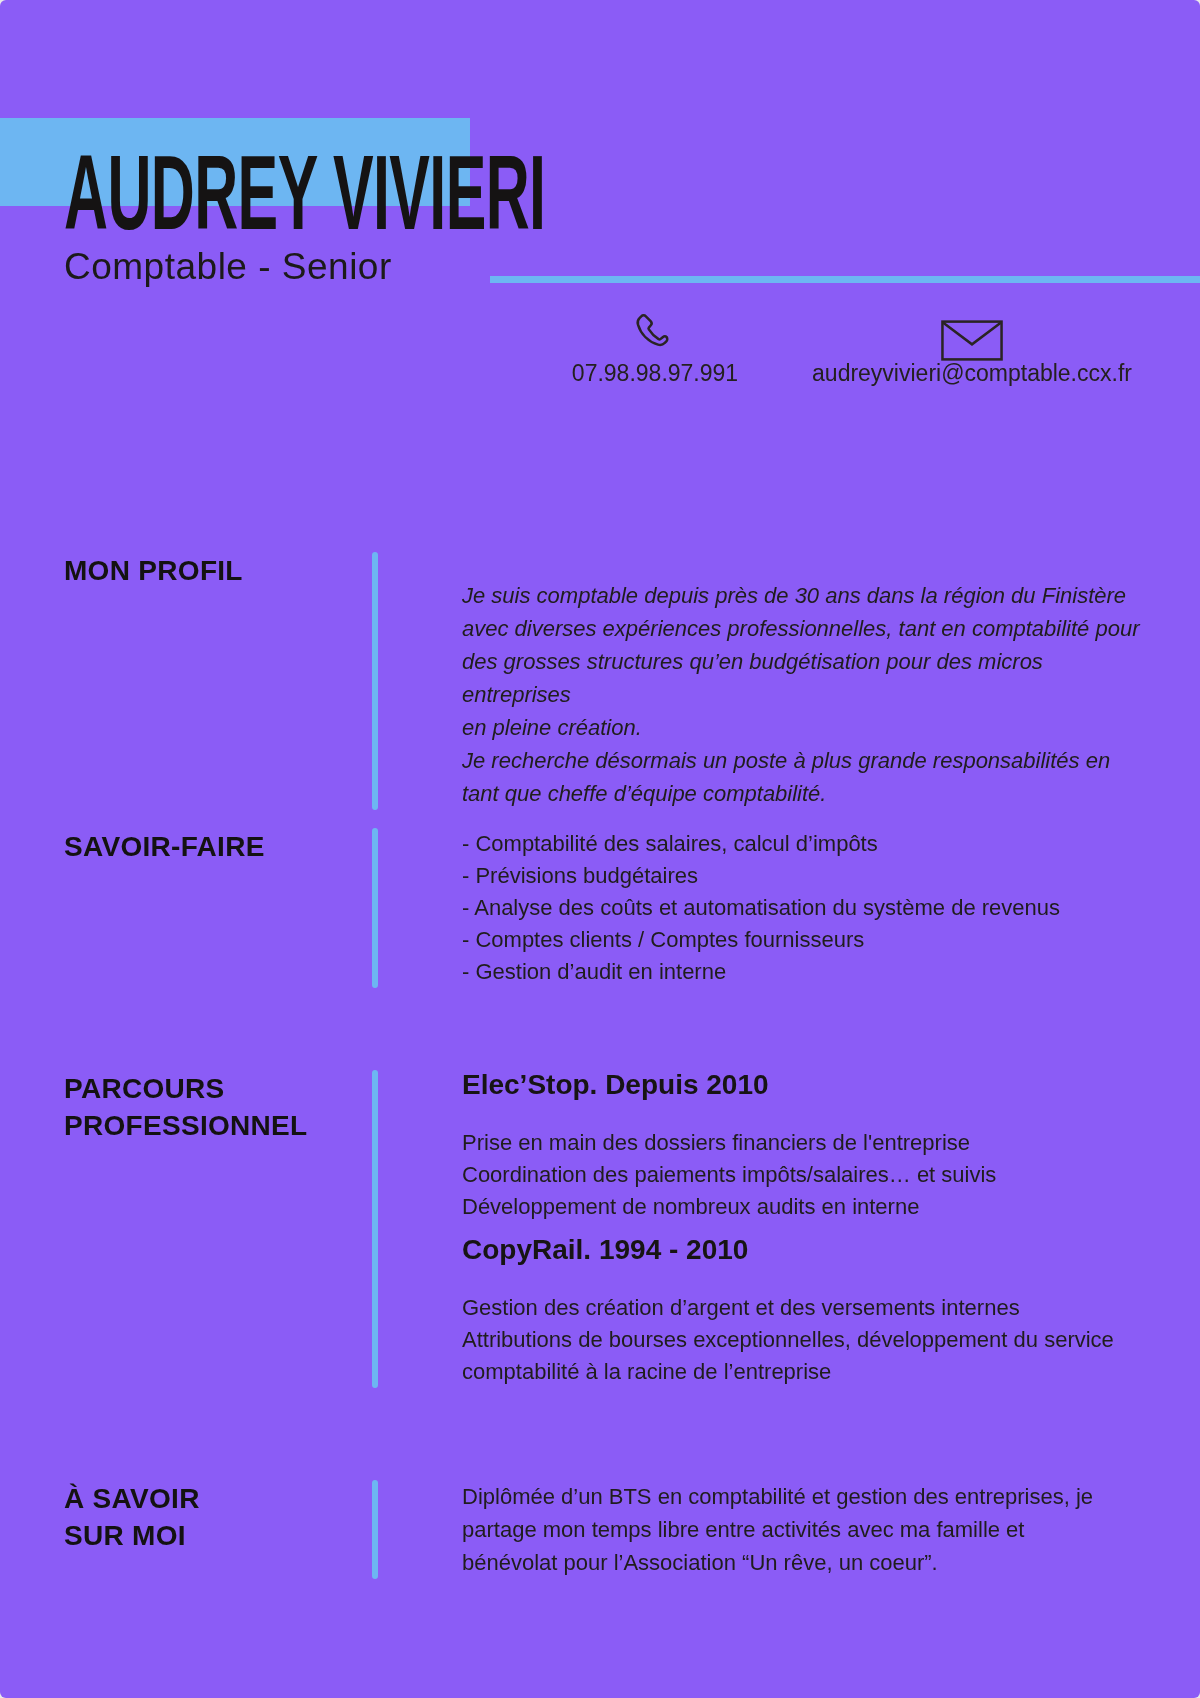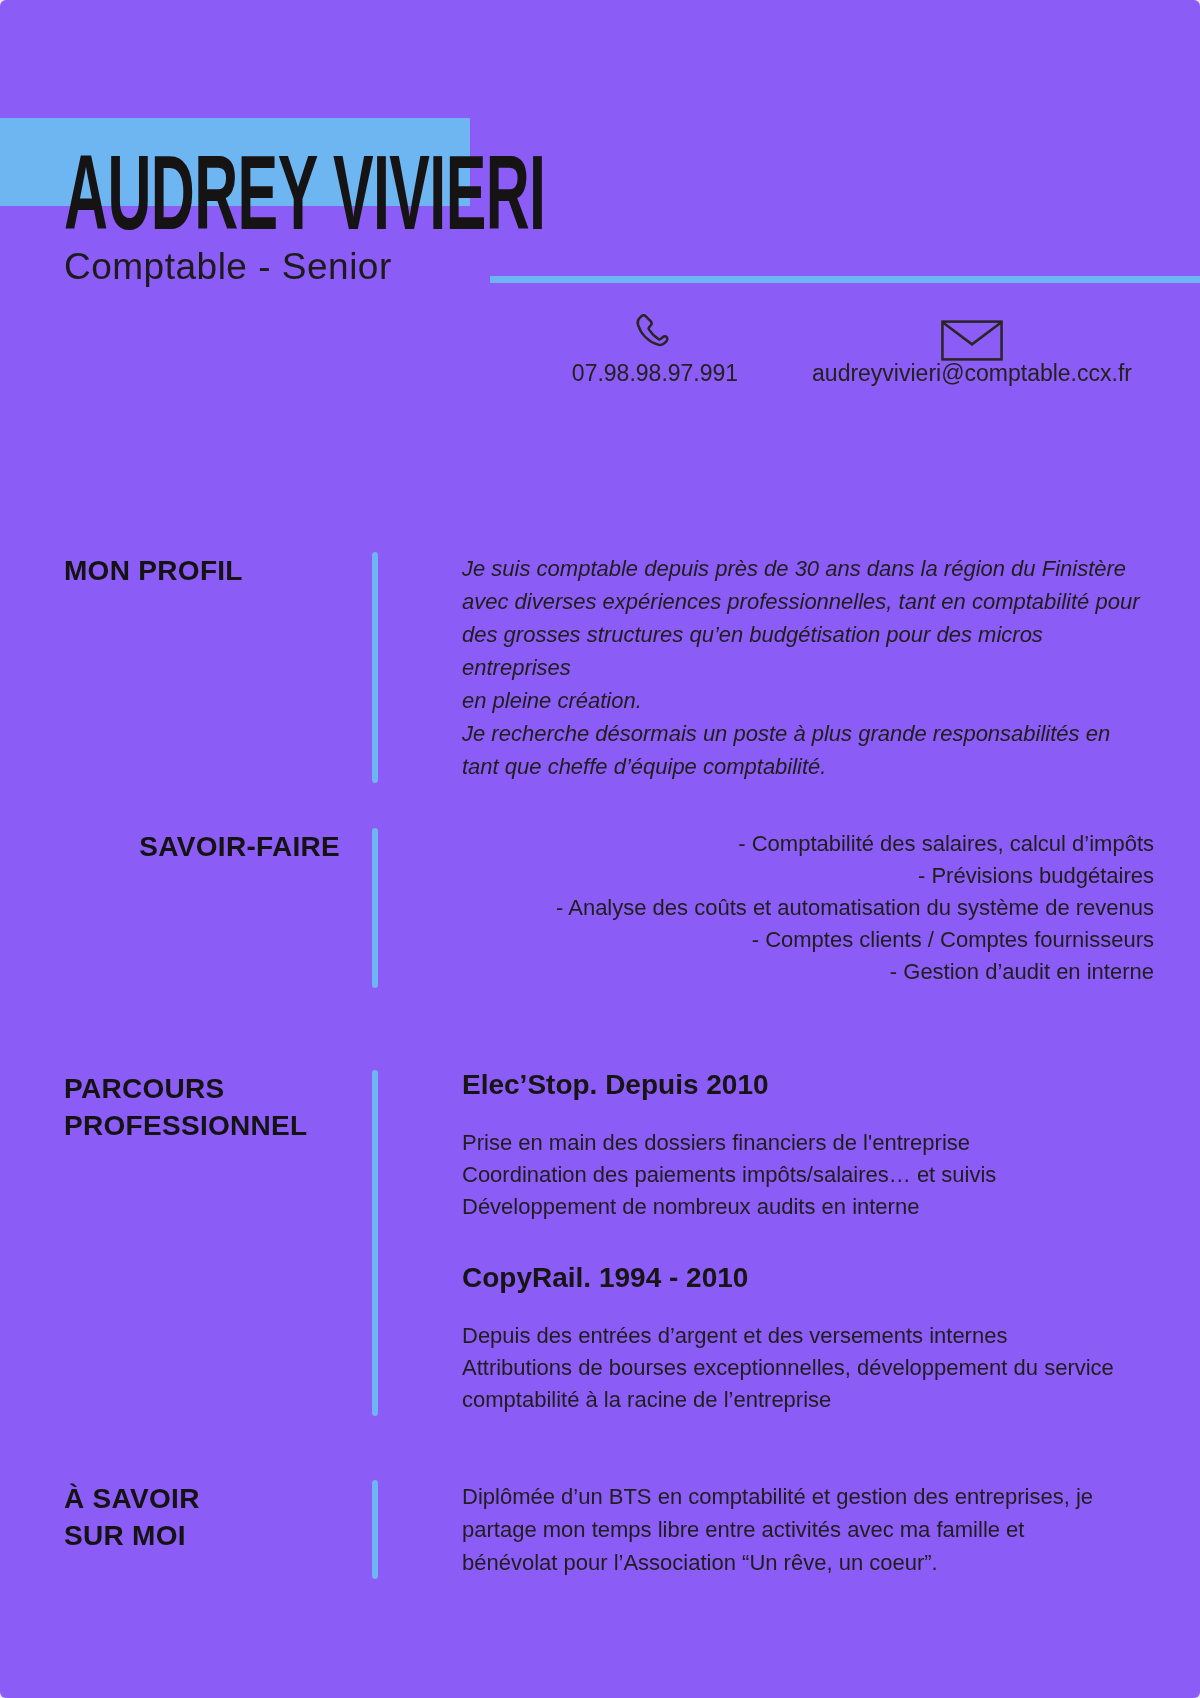--- a/index.html
+++ b/index.html
@@ -70,7 +70,7 @@
     font-size:22px; color:#201d1d; line-height:33px;
   }
   .s-profil{ top:552px; }
-  .s-profil .section-content{ font-style:italic; }
+  .s-profil .section-content{ font-style:italic;margin-top:27px; }
   .s-savoir{ top:828px;text-align:right; }
   .s-savoir .section-content{ line-height:32px; }
   .s-parcours{ top:1070px; }

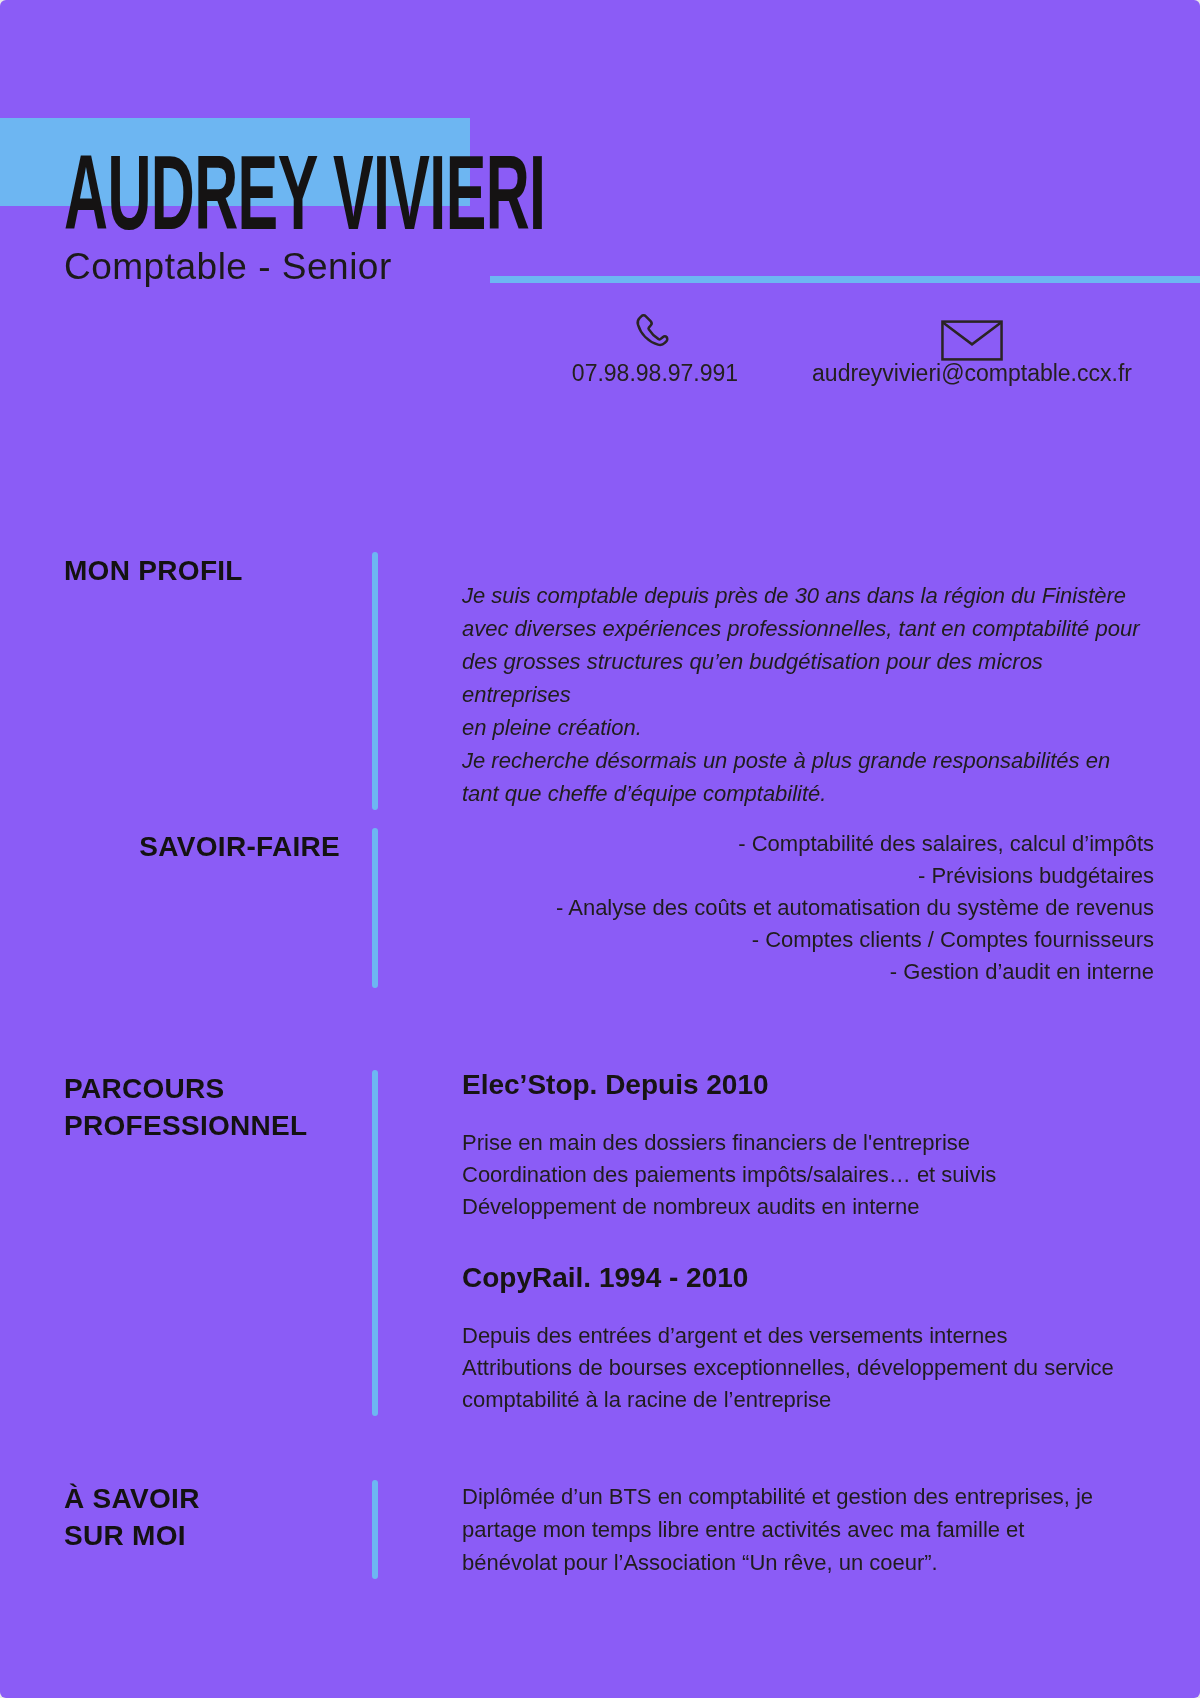--- a/index.html
+++ b/index.html
@@ -71,7 +71,7 @@
   }
   .s-profil{ top:552px; }
   .s-profil .section-content{ font-style:italic;margin-top:27px; }
-  .s-savoir{ top:828px;text-align:right; }
+  .s-savoir{ top:828px; }
   .s-savoir .section-content{ line-height:32px; }
   .s-parcours{ top:1070px; }
   .s-parcours .section-content{ line-height:32px; }

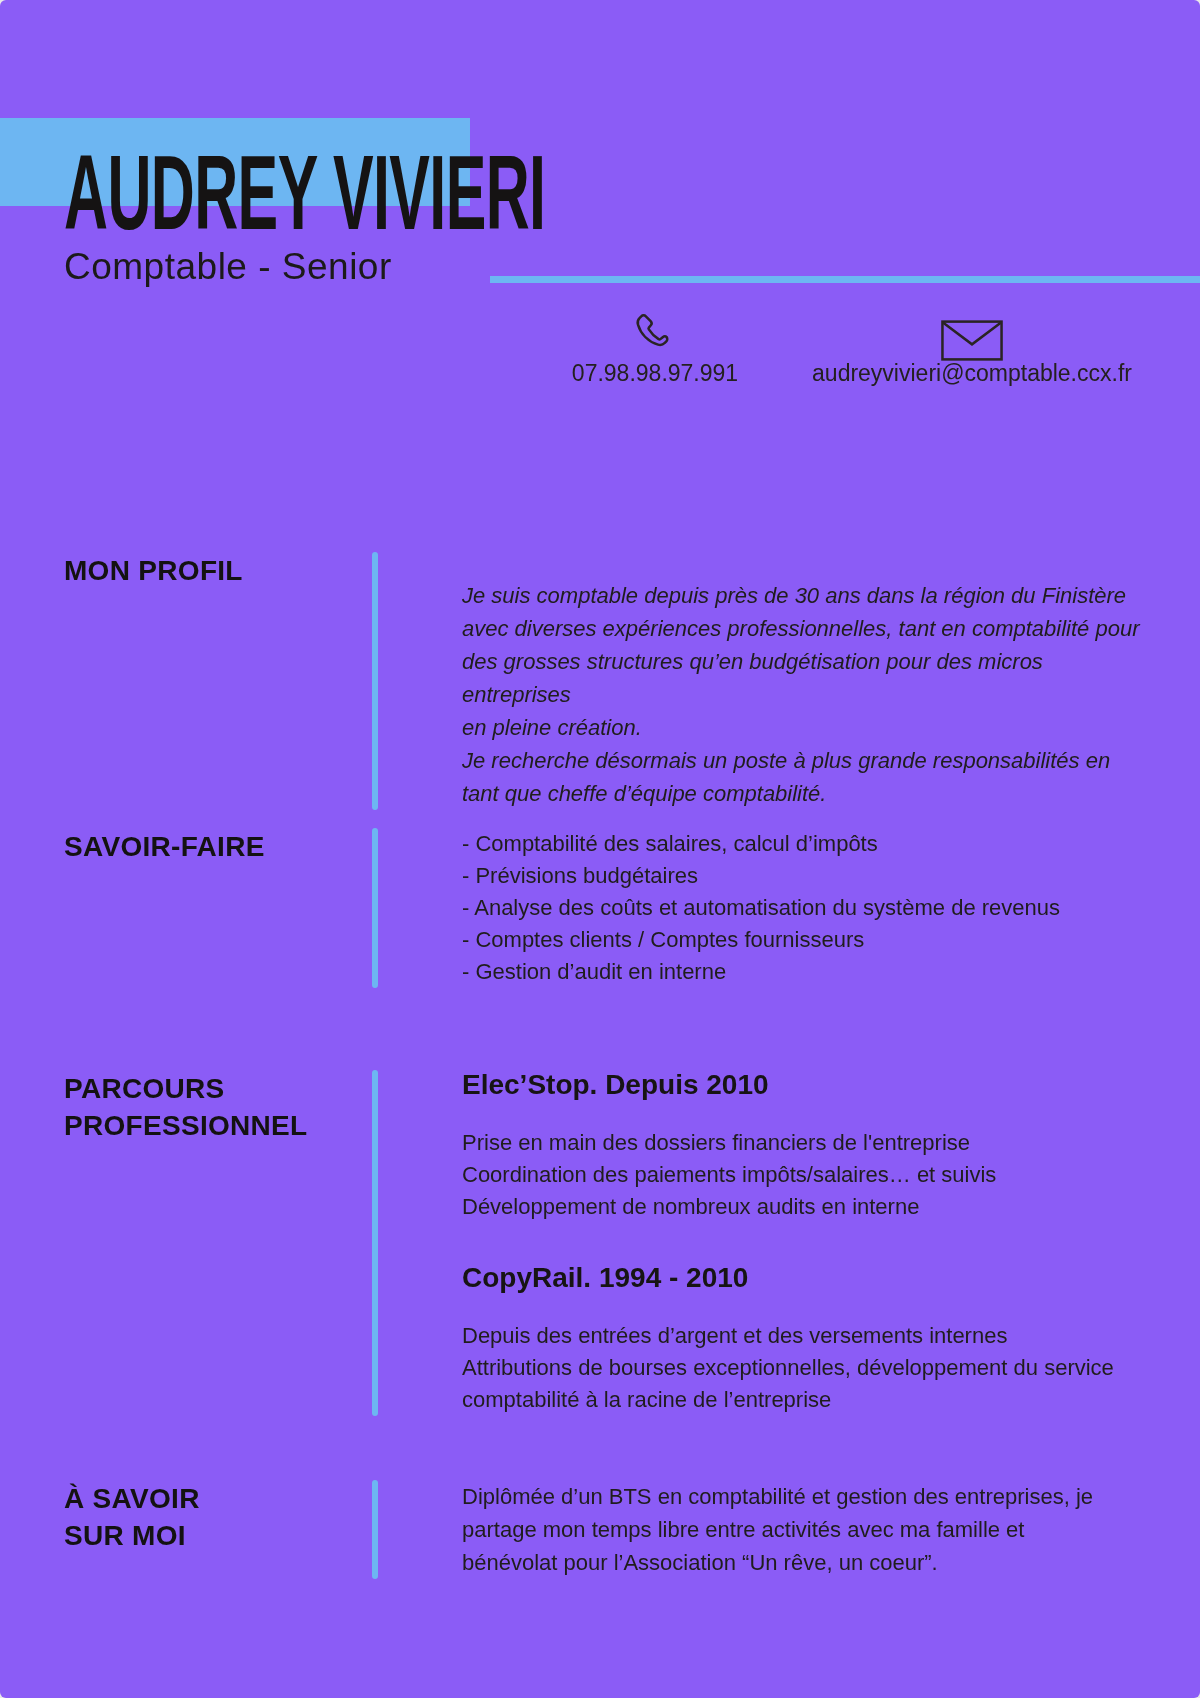--- a/index.html
+++ b/index.html
@@ -79,7 +79,7 @@
     font-size:28px; font-weight:700; color:#171414;
     line-height:30px; margin-bottom:27px;
   }
-  .job + .job{ margin-top:40px; }
+  .job + .job{ margin-top:12px; }
   .s-asavoir{ top:1480px; }
   .s-asavoir .hd{ max-width:190px; }
 </style>

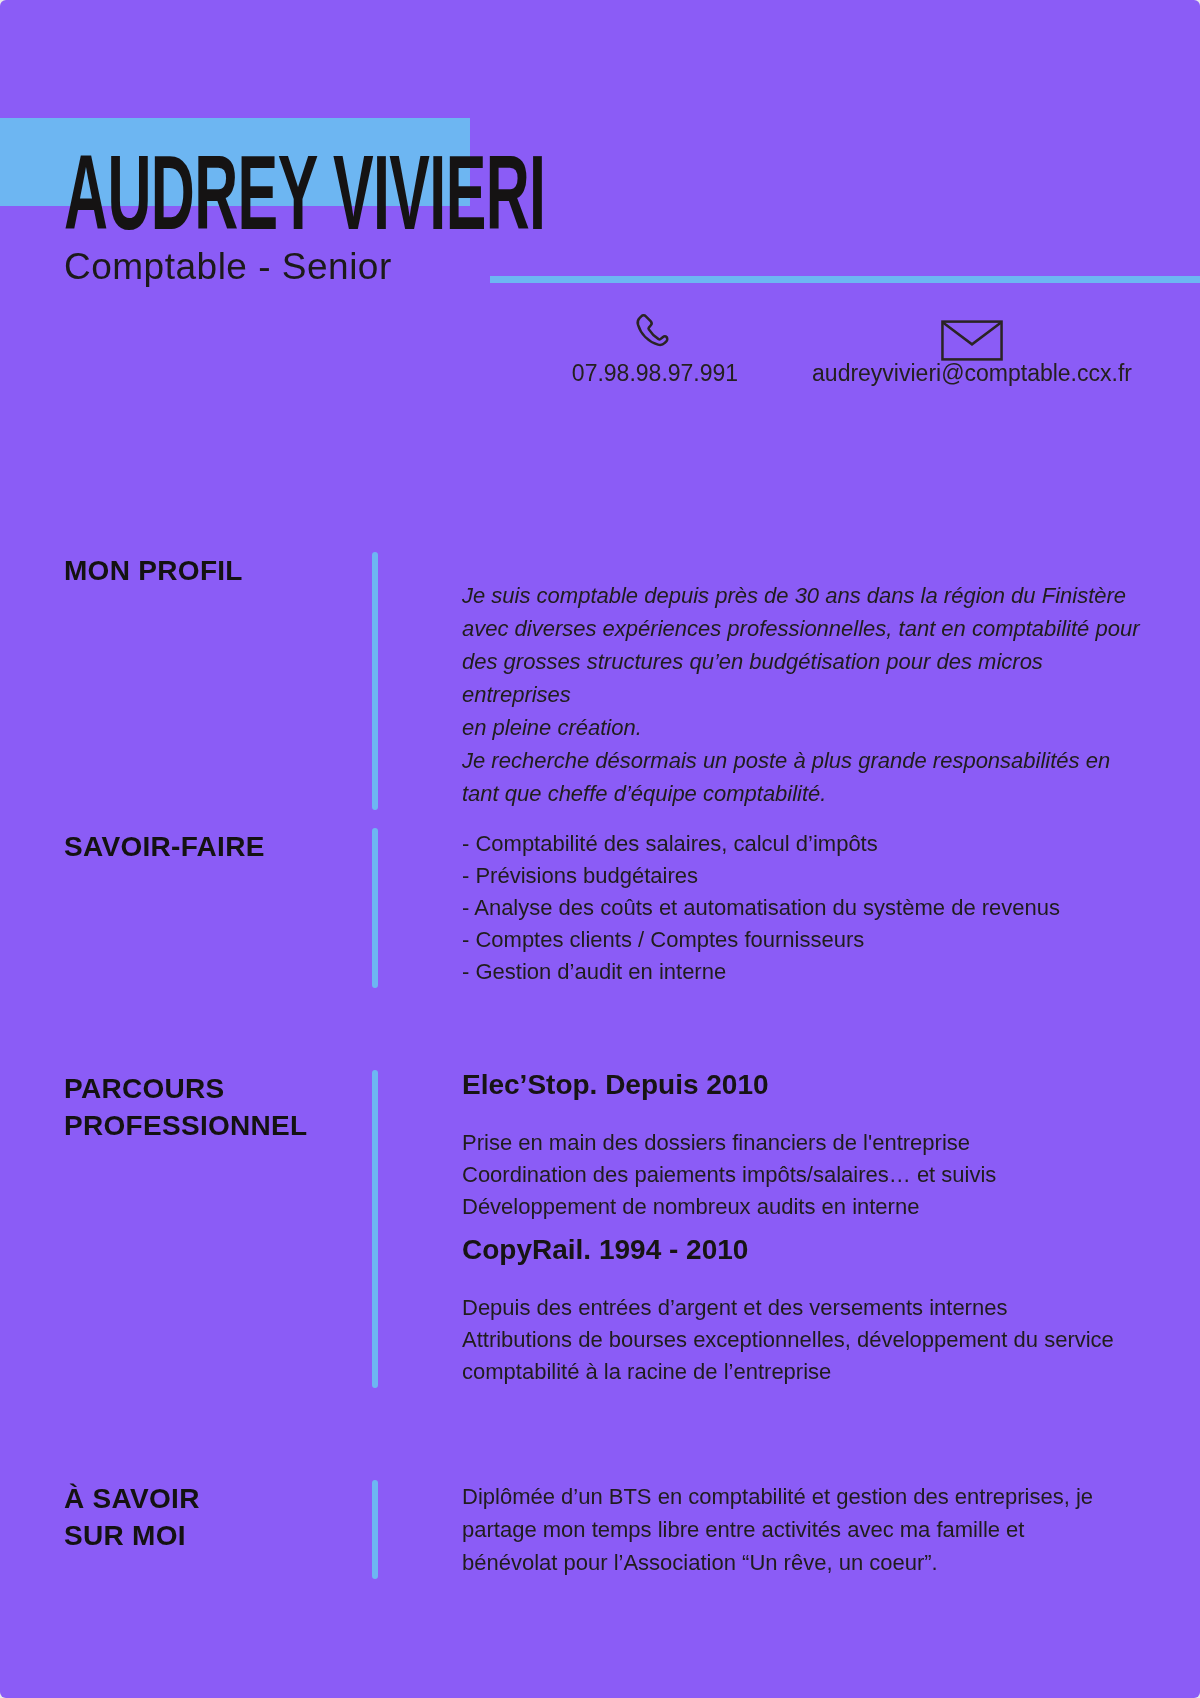--- a/index.html
+++ b/index.html
@@ -153,7 +153,7 @@
       <div class="job">
         <div class="job-title">CopyRail. 1994 - 2010</div>
         <div>
-            <div class="line">Depuis des entrées d’argent et des versements internes</div>
+            <div class="line">Gestion des création d’argent et des versements internes</div>
             <div class="line">Attributions de bourses exceptionnelles, développement du service</div>
             <div class="line">comptabilité à la racine de l’entreprise</div>
           </div>

